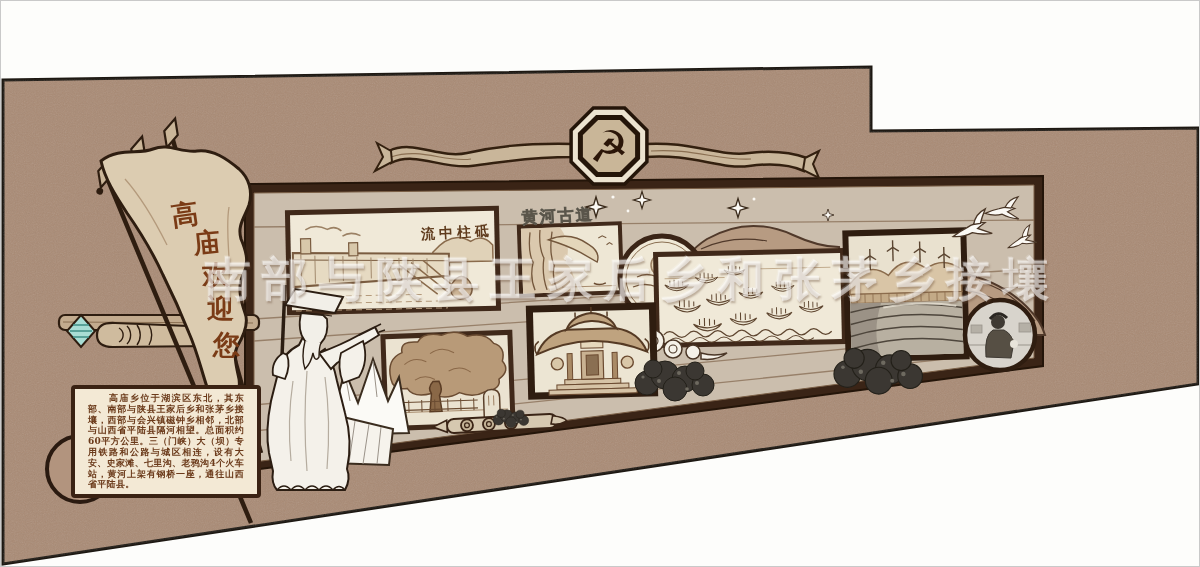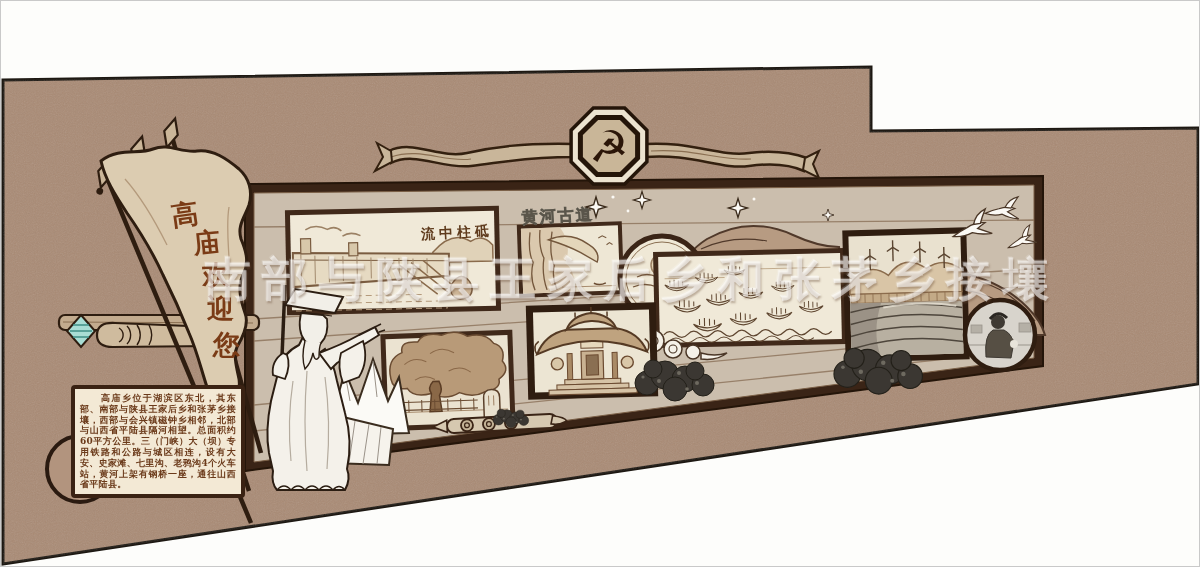--- a/index.html
+++ b/index.html
@@ -12,7 +12,7 @@
   .infobox{
     position:absolute;left:70px;top:384px;width:156px;z-index:2;
     background:#f3e9d5;border:4px solid #3a2213;border-radius:4px;
-    padding:4px 5px;color:#6b3a1a;
+    padding:4px 13px;color:#6b3a1a;
     font:bold 9px/10.8px "DejaVu Serif",serif;
     text-align:justify;letter-spacing:.3px;
   }

